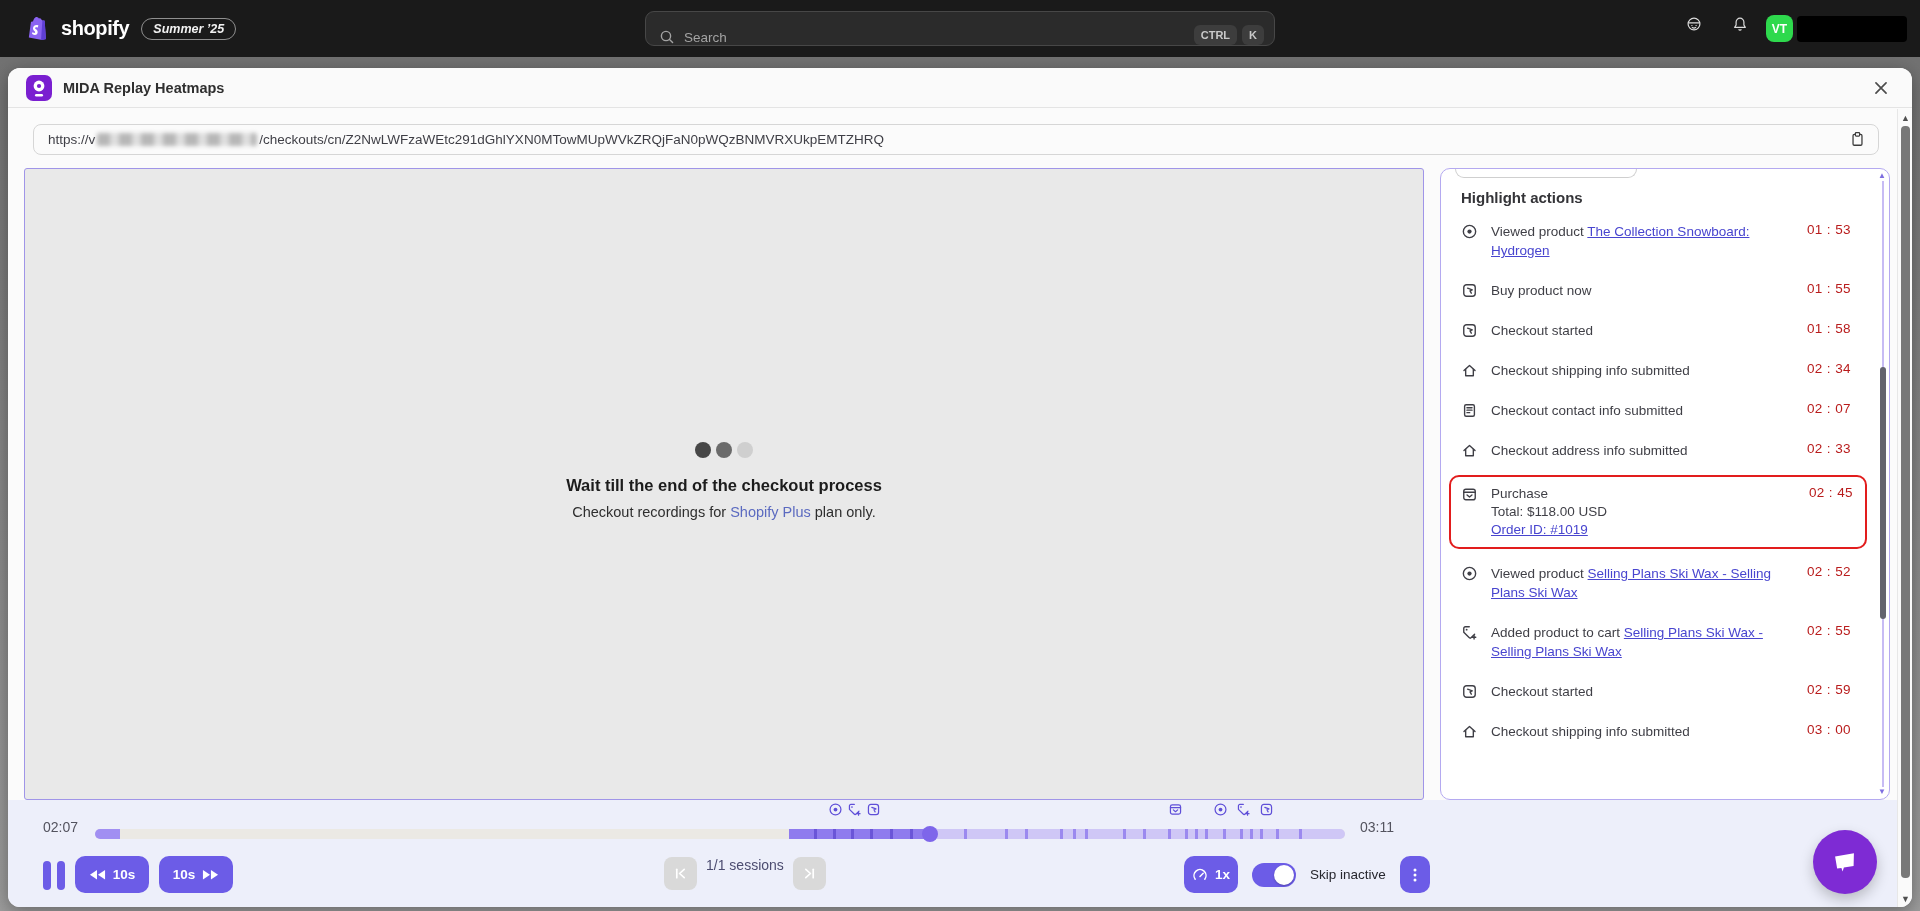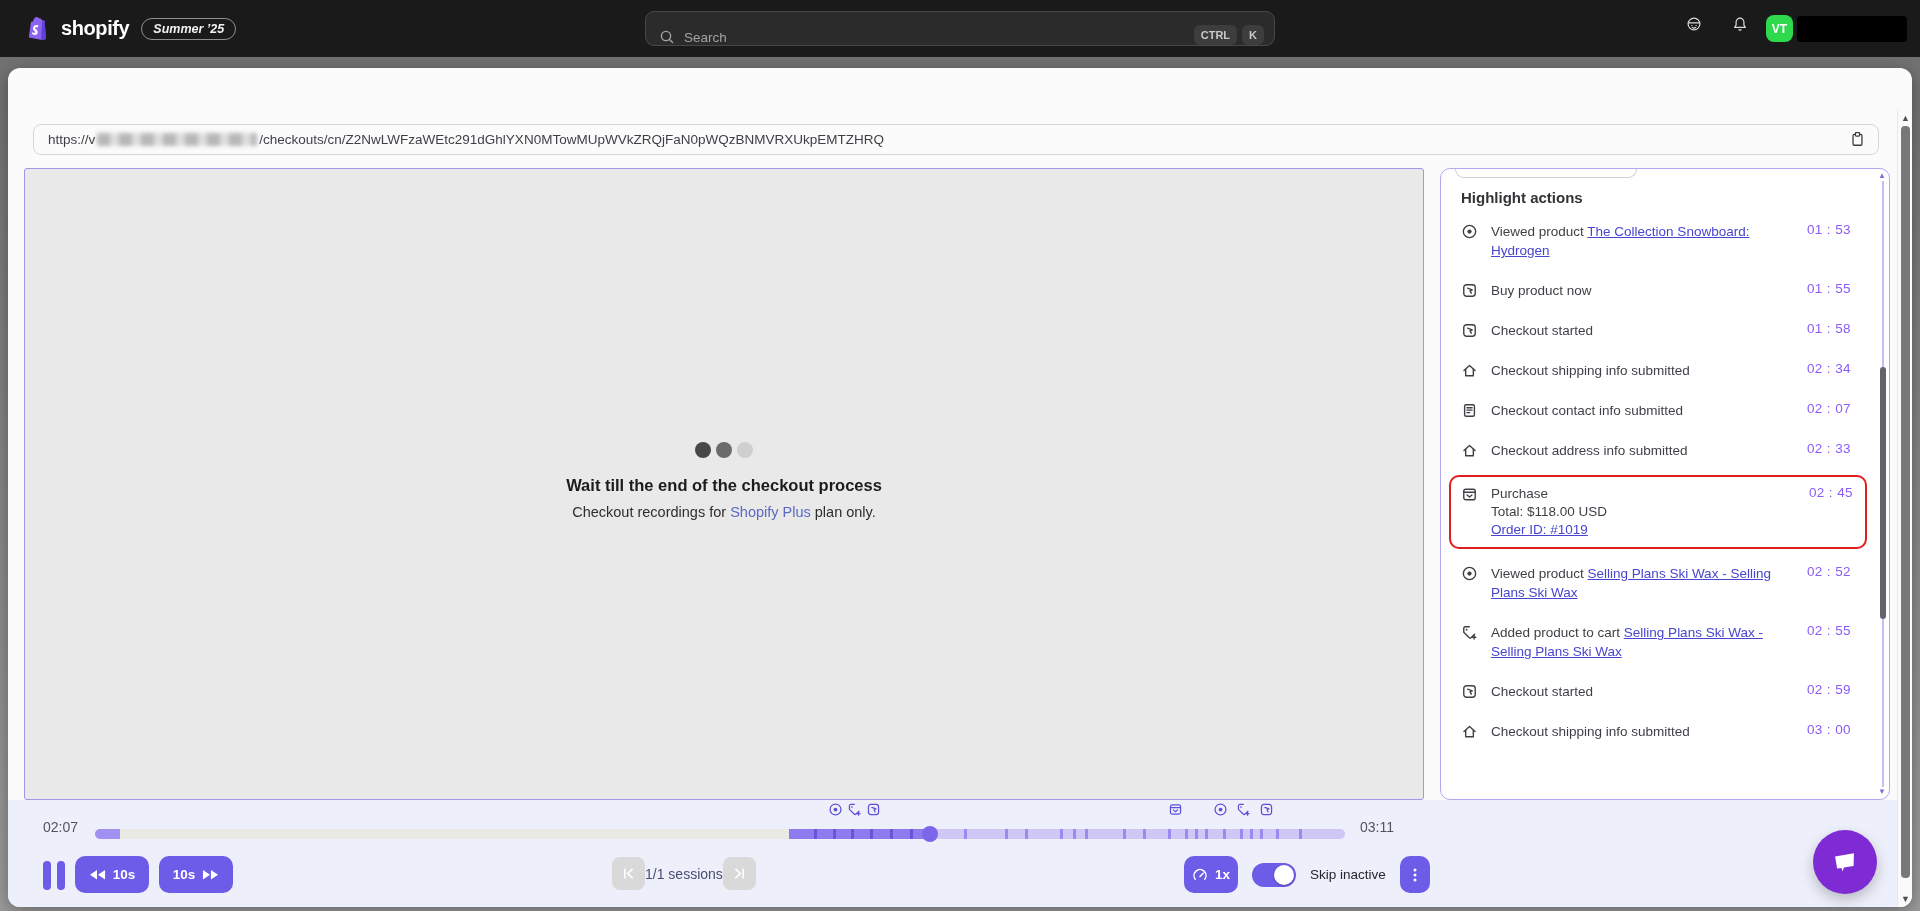--- a/index.html
+++ b/index.html
@@ -167,6 +167,22 @@
 
 <div class="modal">
 
+  <div class="modal-header">
+    <span class="mida-icon">
+      <svg viewBox="0 0 26 26">
+          <rect width="26" height="26" rx="7" fill="#7a1fd0"></rect>
+          <circle cx="13" cy="11" r="5.4" fill="#fff"></circle>
+          <circle cx="13" cy="11" r="2.1" fill="#7a1fd0"></circle>
+          <rect x="9" y="19" width="8" height="2.4" rx="1.2" fill="#fff"></rect>
+        </svg>
+    </span>
+    <span class="modal-title">MIDA Replay Heatmaps</span>
+    <span class="modal-close">
+      <svg viewBox="0 0 16 16" fill="none" stroke="currentColor" stroke-width="1.5" stroke-linecap="round">
+          <path d="M3.5 3.5 L12.5 12.5 M12.5 3.5 L3.5 12.5"></path>
+        </svg>
+    </span>
+  </div>
 
   <div class="url-bar">
     <span>https://v</span>

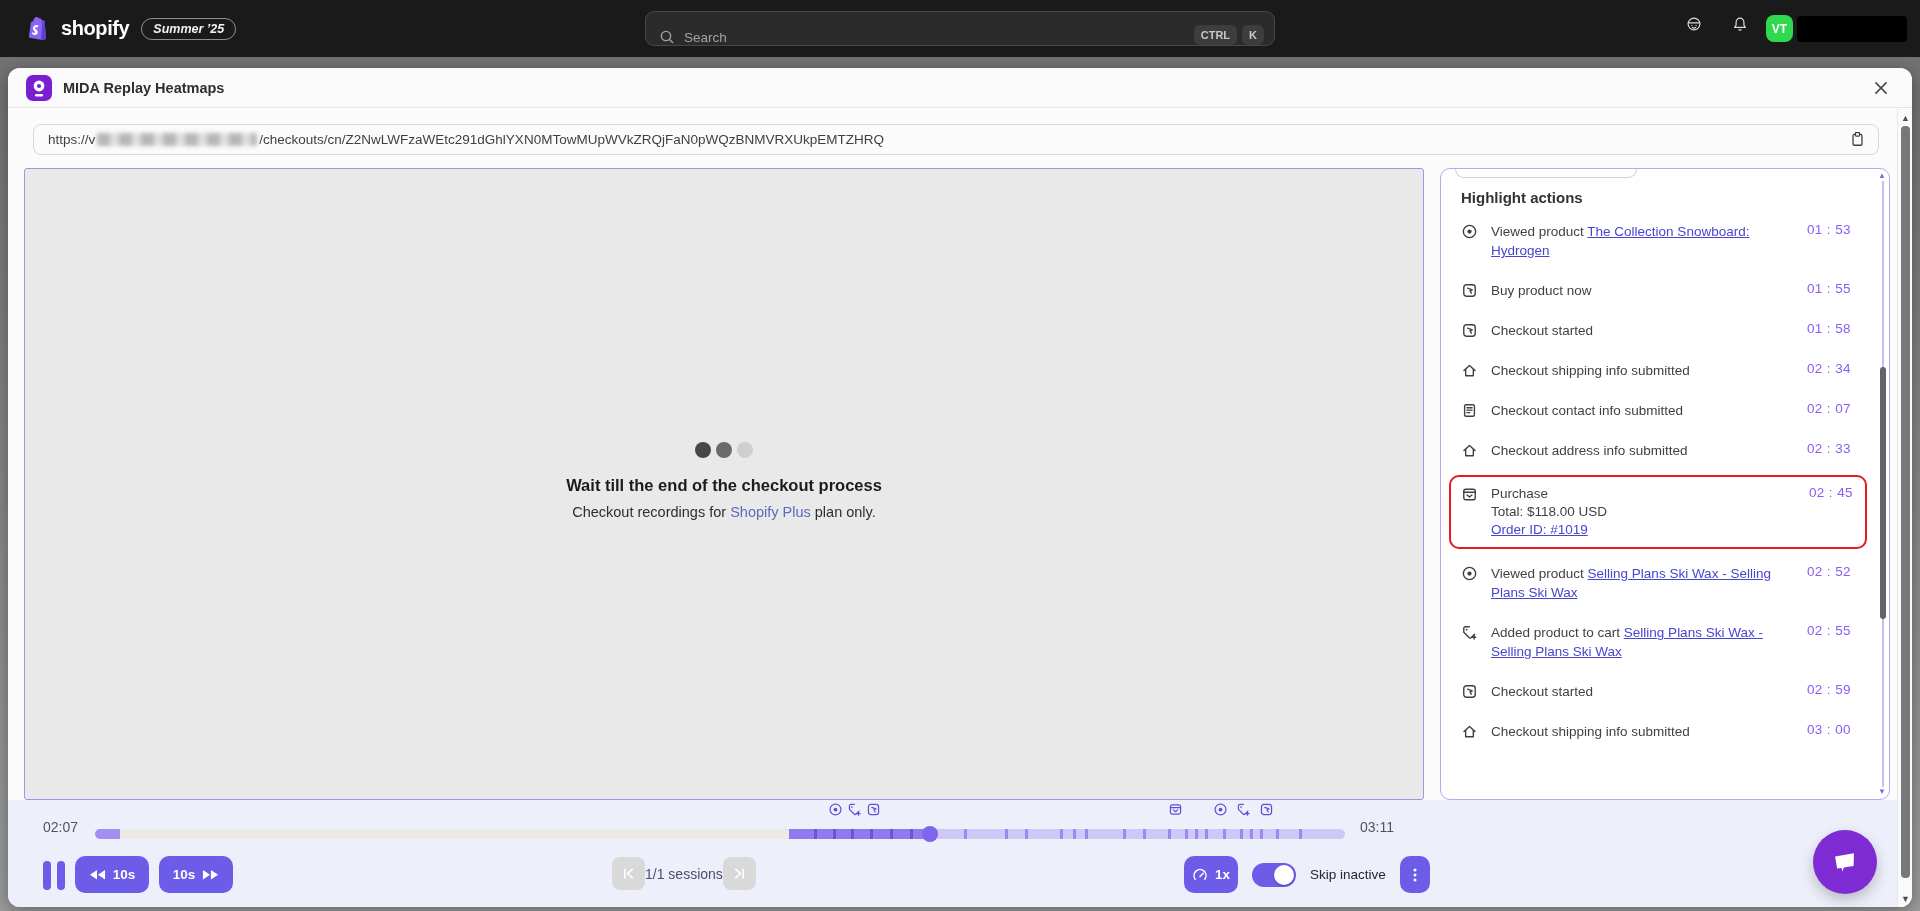--- a/index.html
+++ b/index.html
@@ -59,7 +59,7 @@
   .ev-icon svg { width:17px; height:17px; }
   .ev-text { margin-left:13px; width:285px; font-size:13.5px; line-height:19px; color:#3f3f46; }
   .ev-link { color:#4845cf; text-decoration:underline; cursor:pointer; }
-  .ev-time { margin-left:auto; font-size:13.5px; color:#8b5cf6; white-space:nowrap; letter-spacing:0.4px; }
+  .ev-time { margin-left:auto; font-size:13.5px; color:#b91c1c; white-space:nowrap; letter-spacing:0.4px; }
   .ev-hl { border:2px solid #e21d1d; border-radius:10px; padding:8px 12px 8px 10px; margin:-6px -16px -6px -12px; }
   .ev-hl .ev-text { line-height:18px; }
 

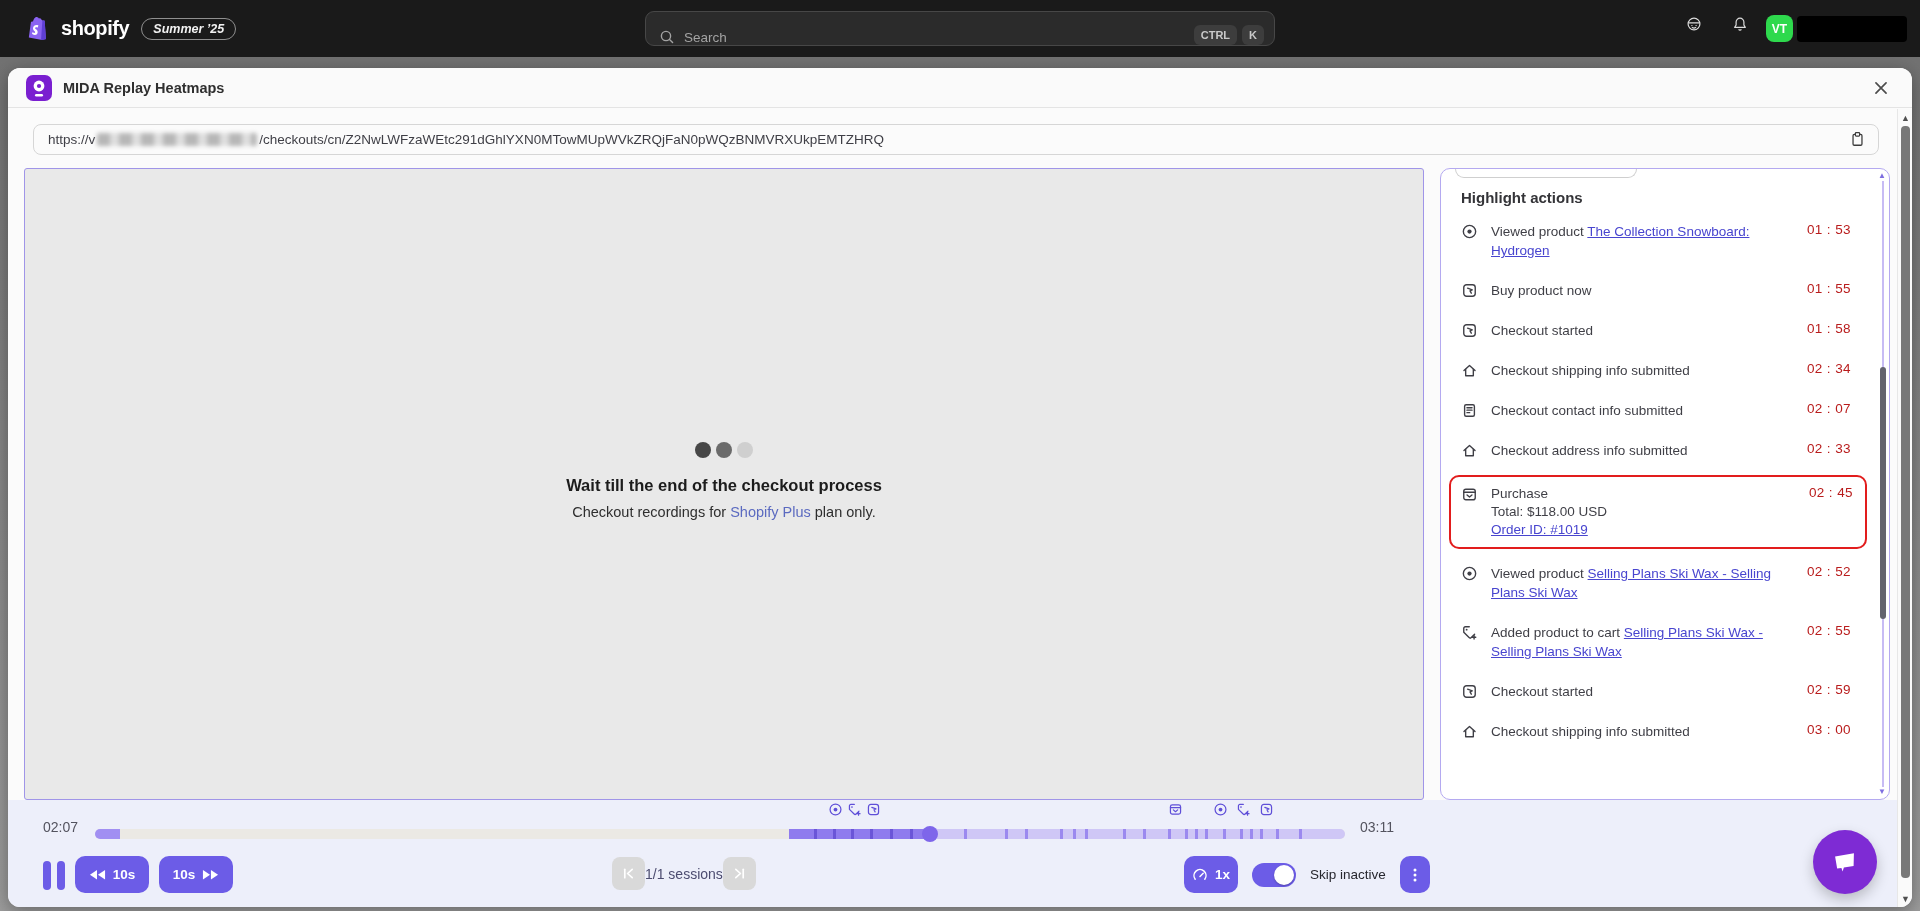--- a/index.html
+++ b/index.html
@@ -95,7 +95,7 @@
   .btn-rew { position:absolute; left:67px; top:2px; width:74px; }
   .btn-fwd { position:absolute; left:151px; top:2px; width:74px; }
   .skip-icon { width:17px; height:12px; }
-  .center-group { position:absolute; left:604px; top:3px; display:flex; align-items:center; }
+  .center-group { position:absolute; left:656px; top:3px; display:flex; align-items:flex-start; gap:9px; }
   .btn-gray { background:#d9d9d9; color:#fff; border:none; border-radius:8px; width:33px; height:33px; display:flex; align-items:center; justify-content:center; cursor:default; }
   .btn-gray svg { width:13px; height:13px; }
   .sessions-label { font-size:14px; color:#4c4c70; }

